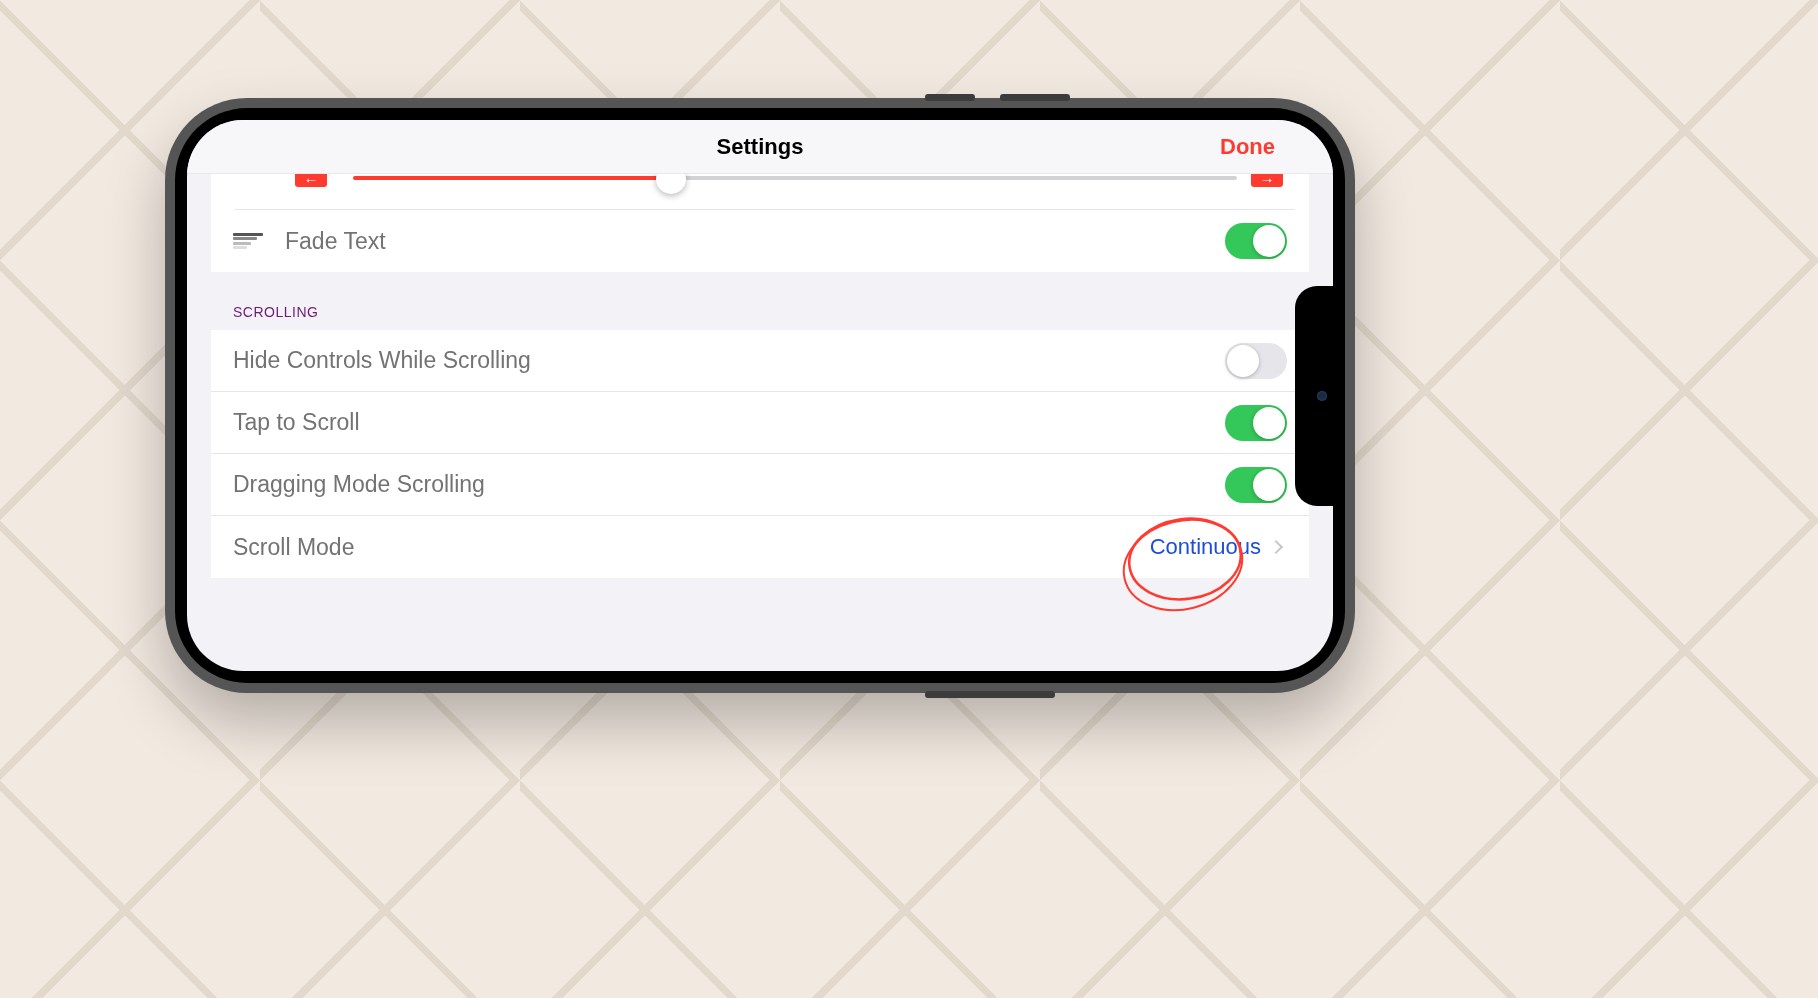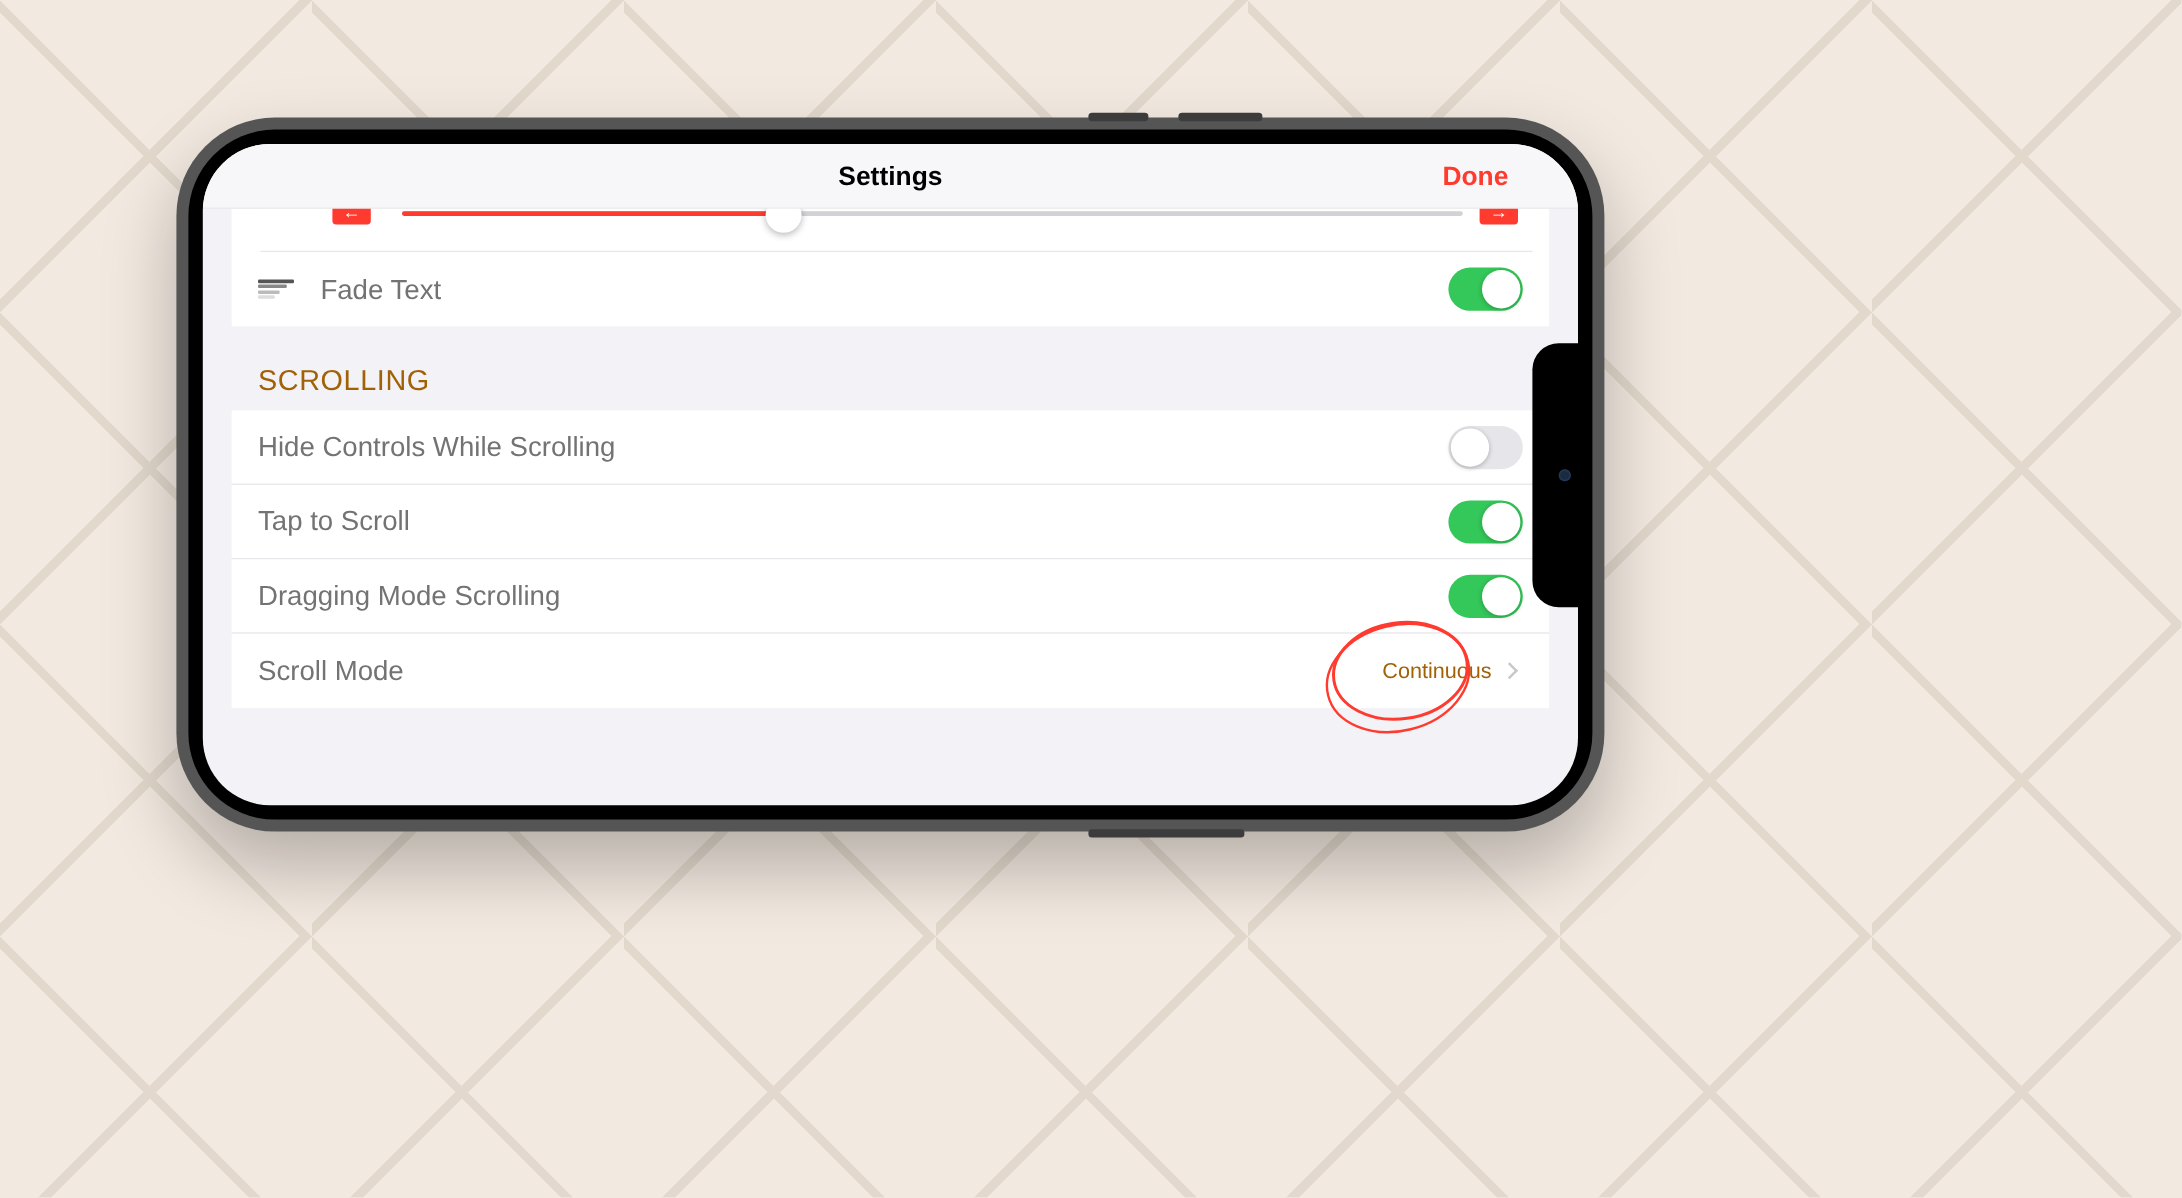--- a/index.html
+++ b/index.html
@@ -31,7 +31,7 @@
     
     .phone {
       position: absolute;
-      left: 147px;
+      left: 165px;
       top: 98px;
       width: 1190px;
       height: 595px;

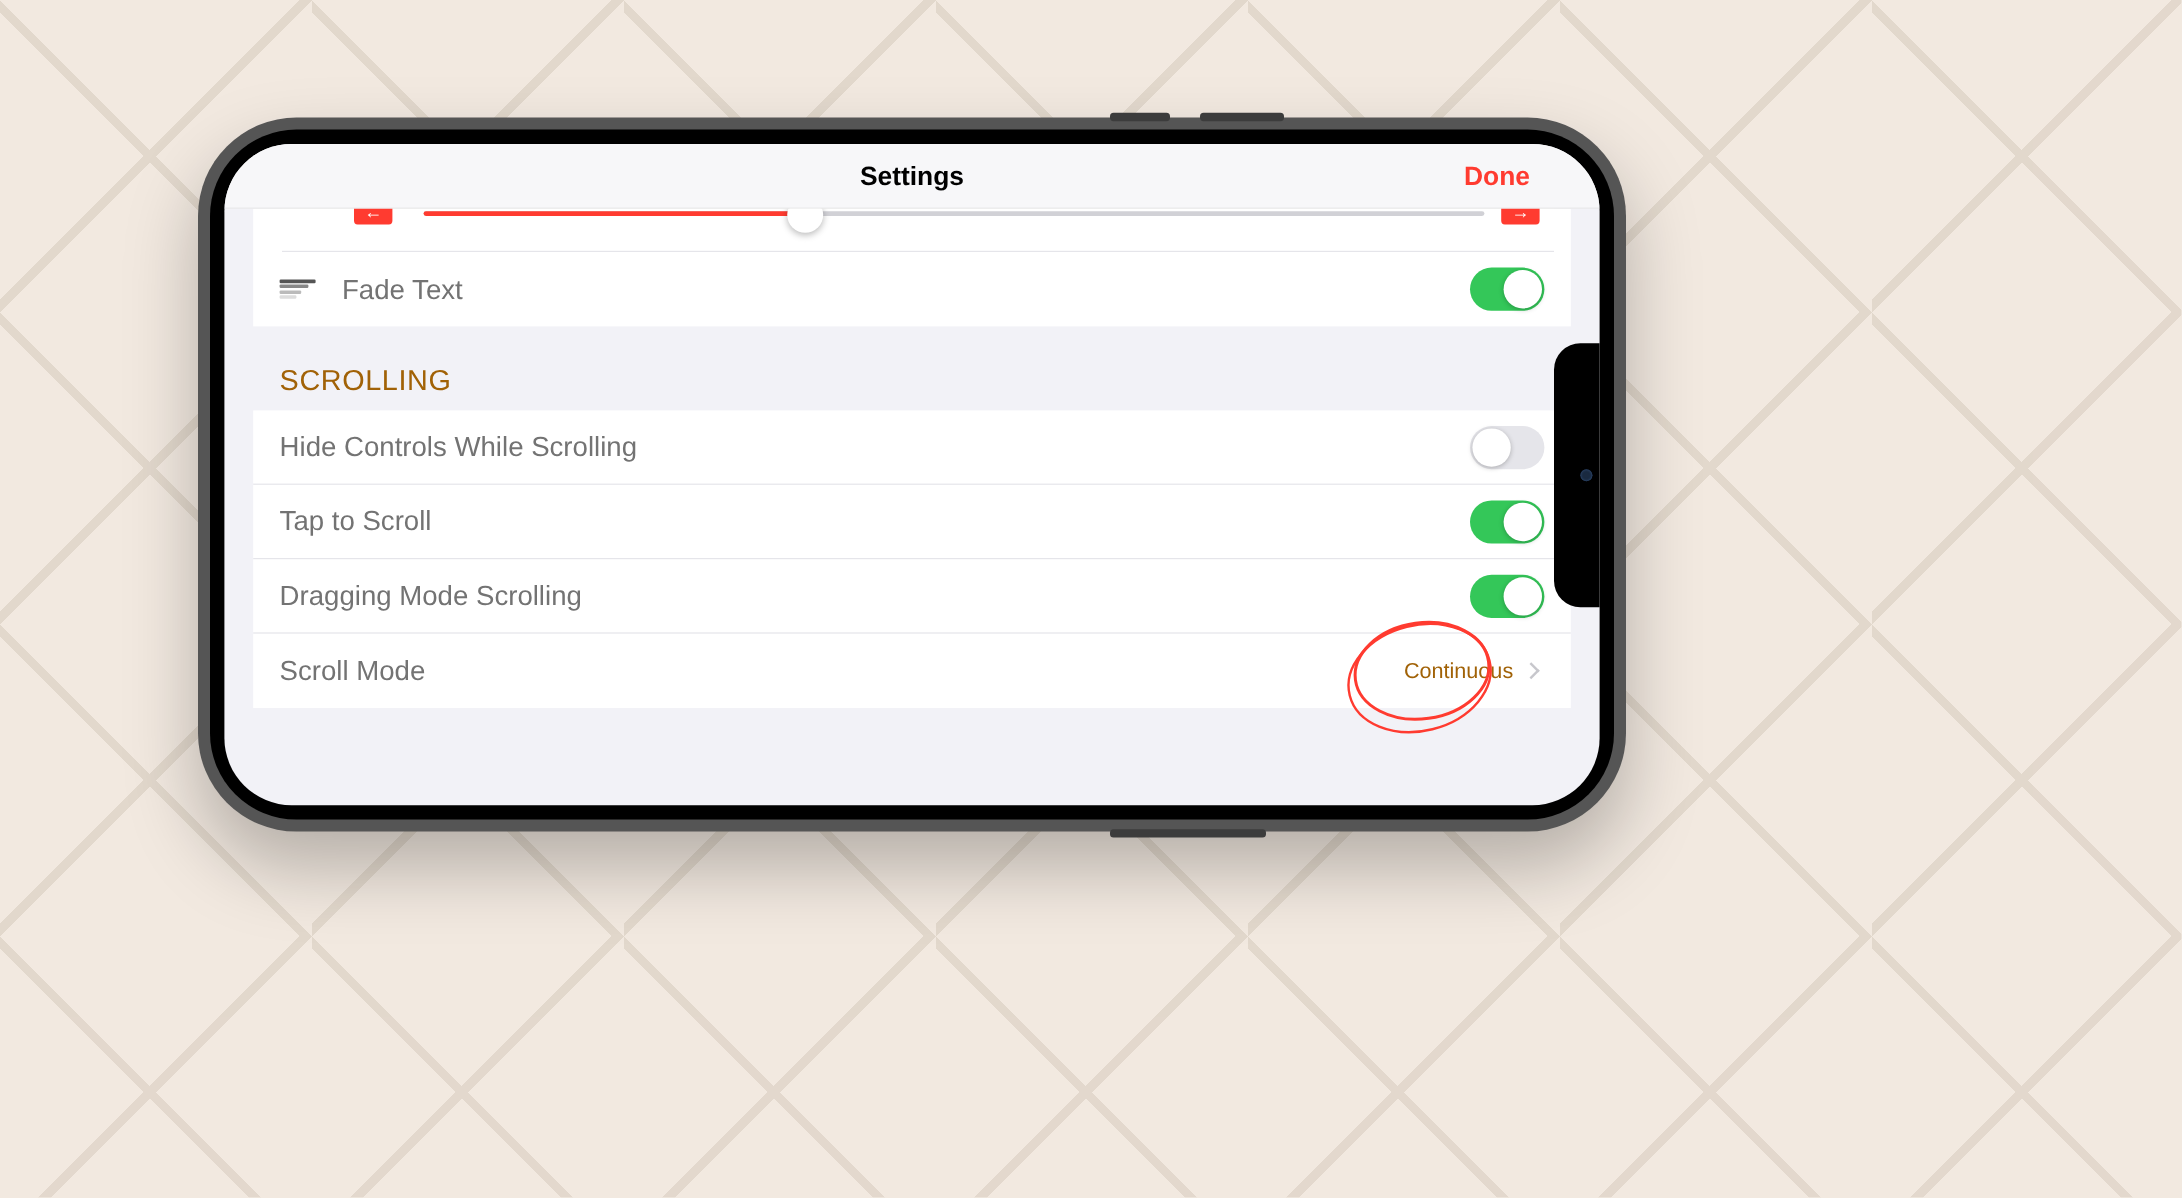--- a/index.html
+++ b/index.html
@@ -269,8 +269,8 @@
     
     
     .section-header {
-      font-size: 24px;
-      color: #a16207;
+      font-size: 14px;
+      color: #701a75;
       letter-spacing: 0.5px;
       padding: 32px 46px 10px;
     }

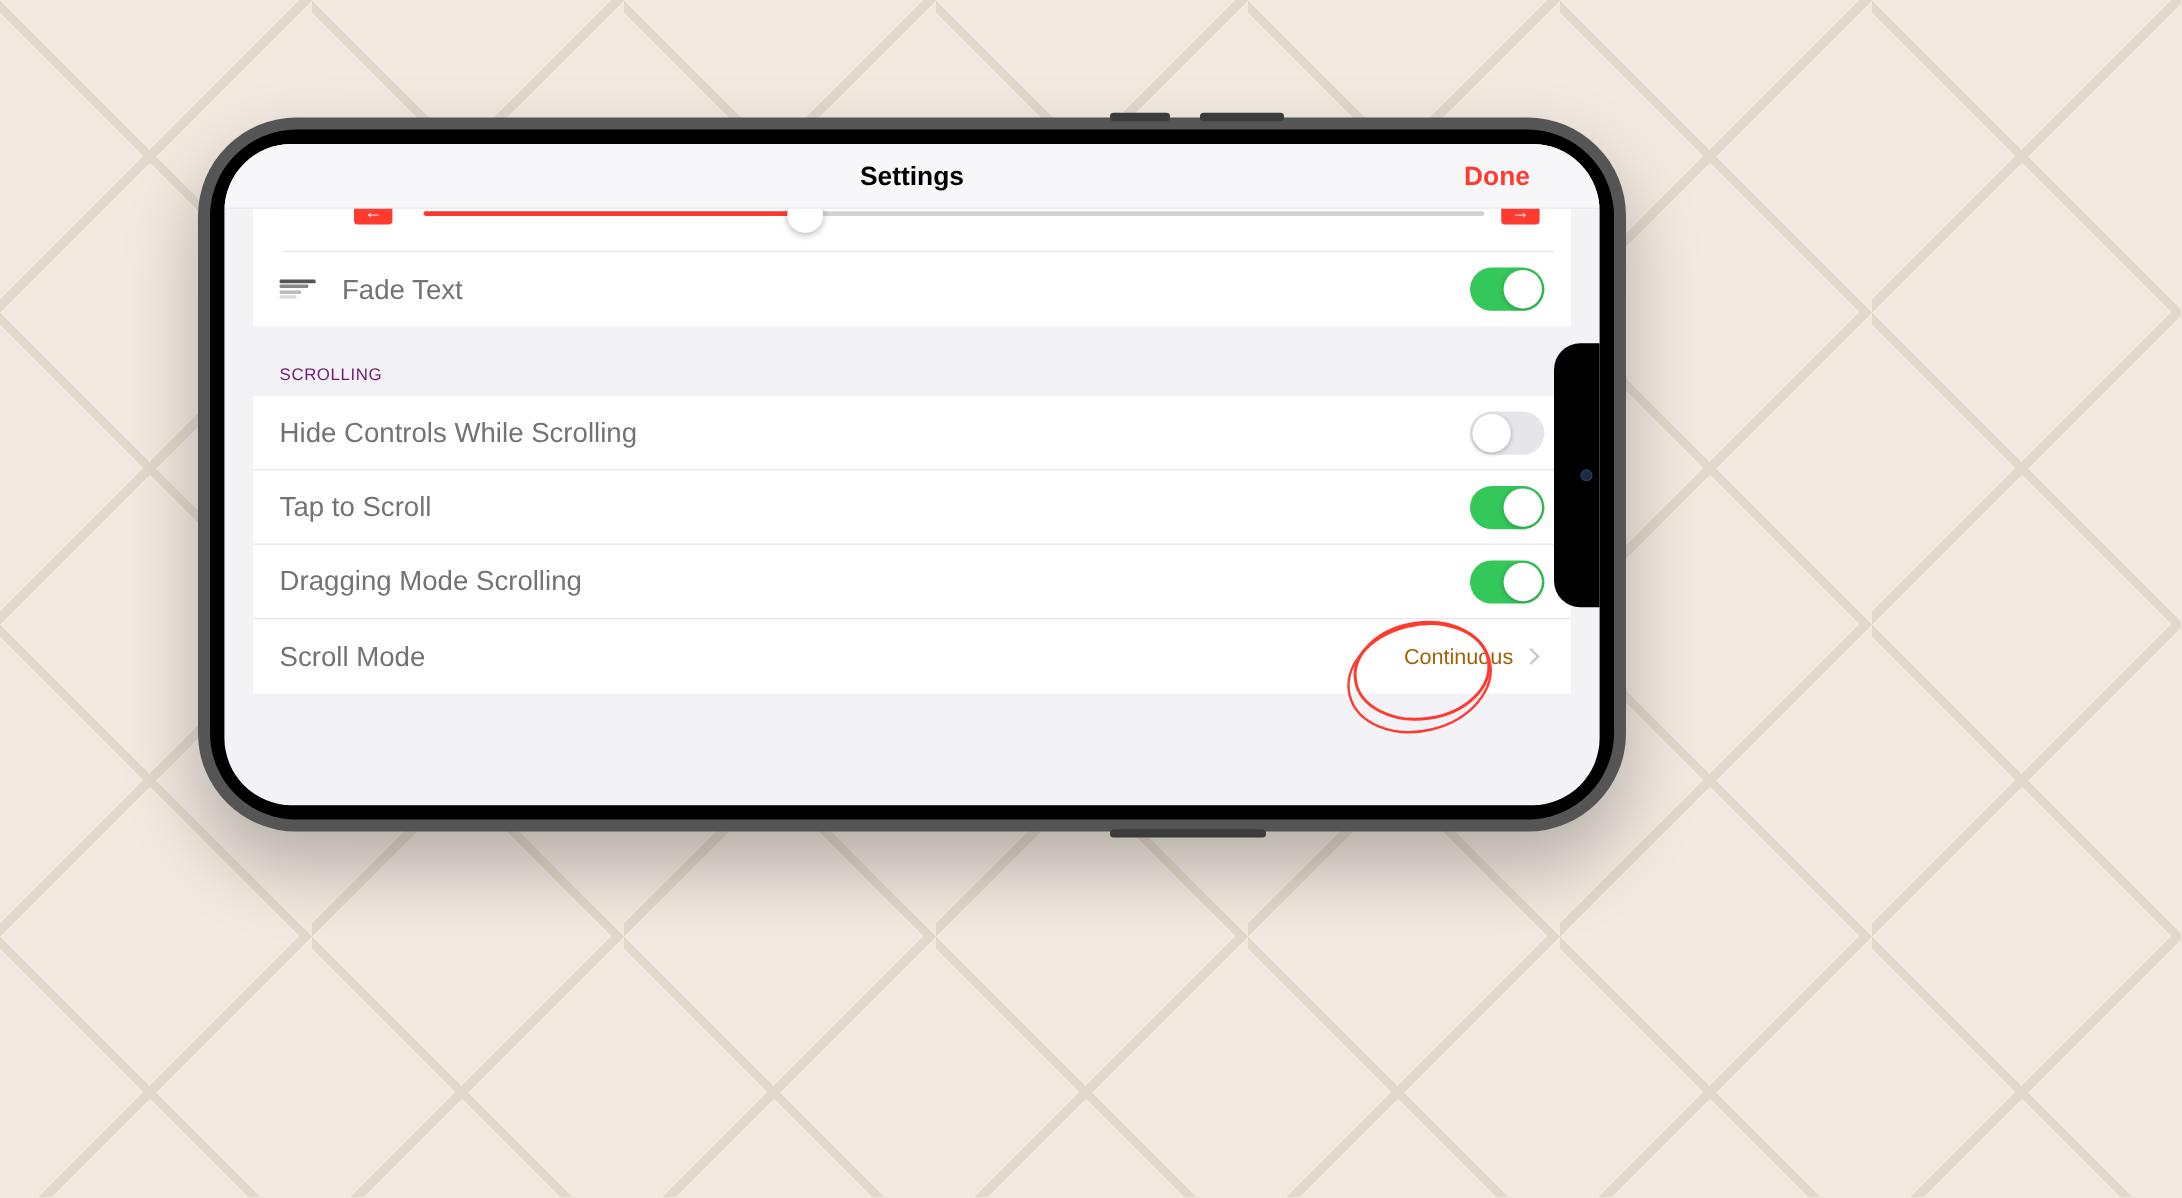--- a/index.html
+++ b/index.html
@@ -230,8 +230,8 @@
       flex: 1;
     }
     .cell-detail {
-      font-size: 18px;
-      color: #a16207;
+      font-size: 22px;
+      color: #1d4ed8;
       margin-right: 10px;
       margin-left: 48px;
     }

